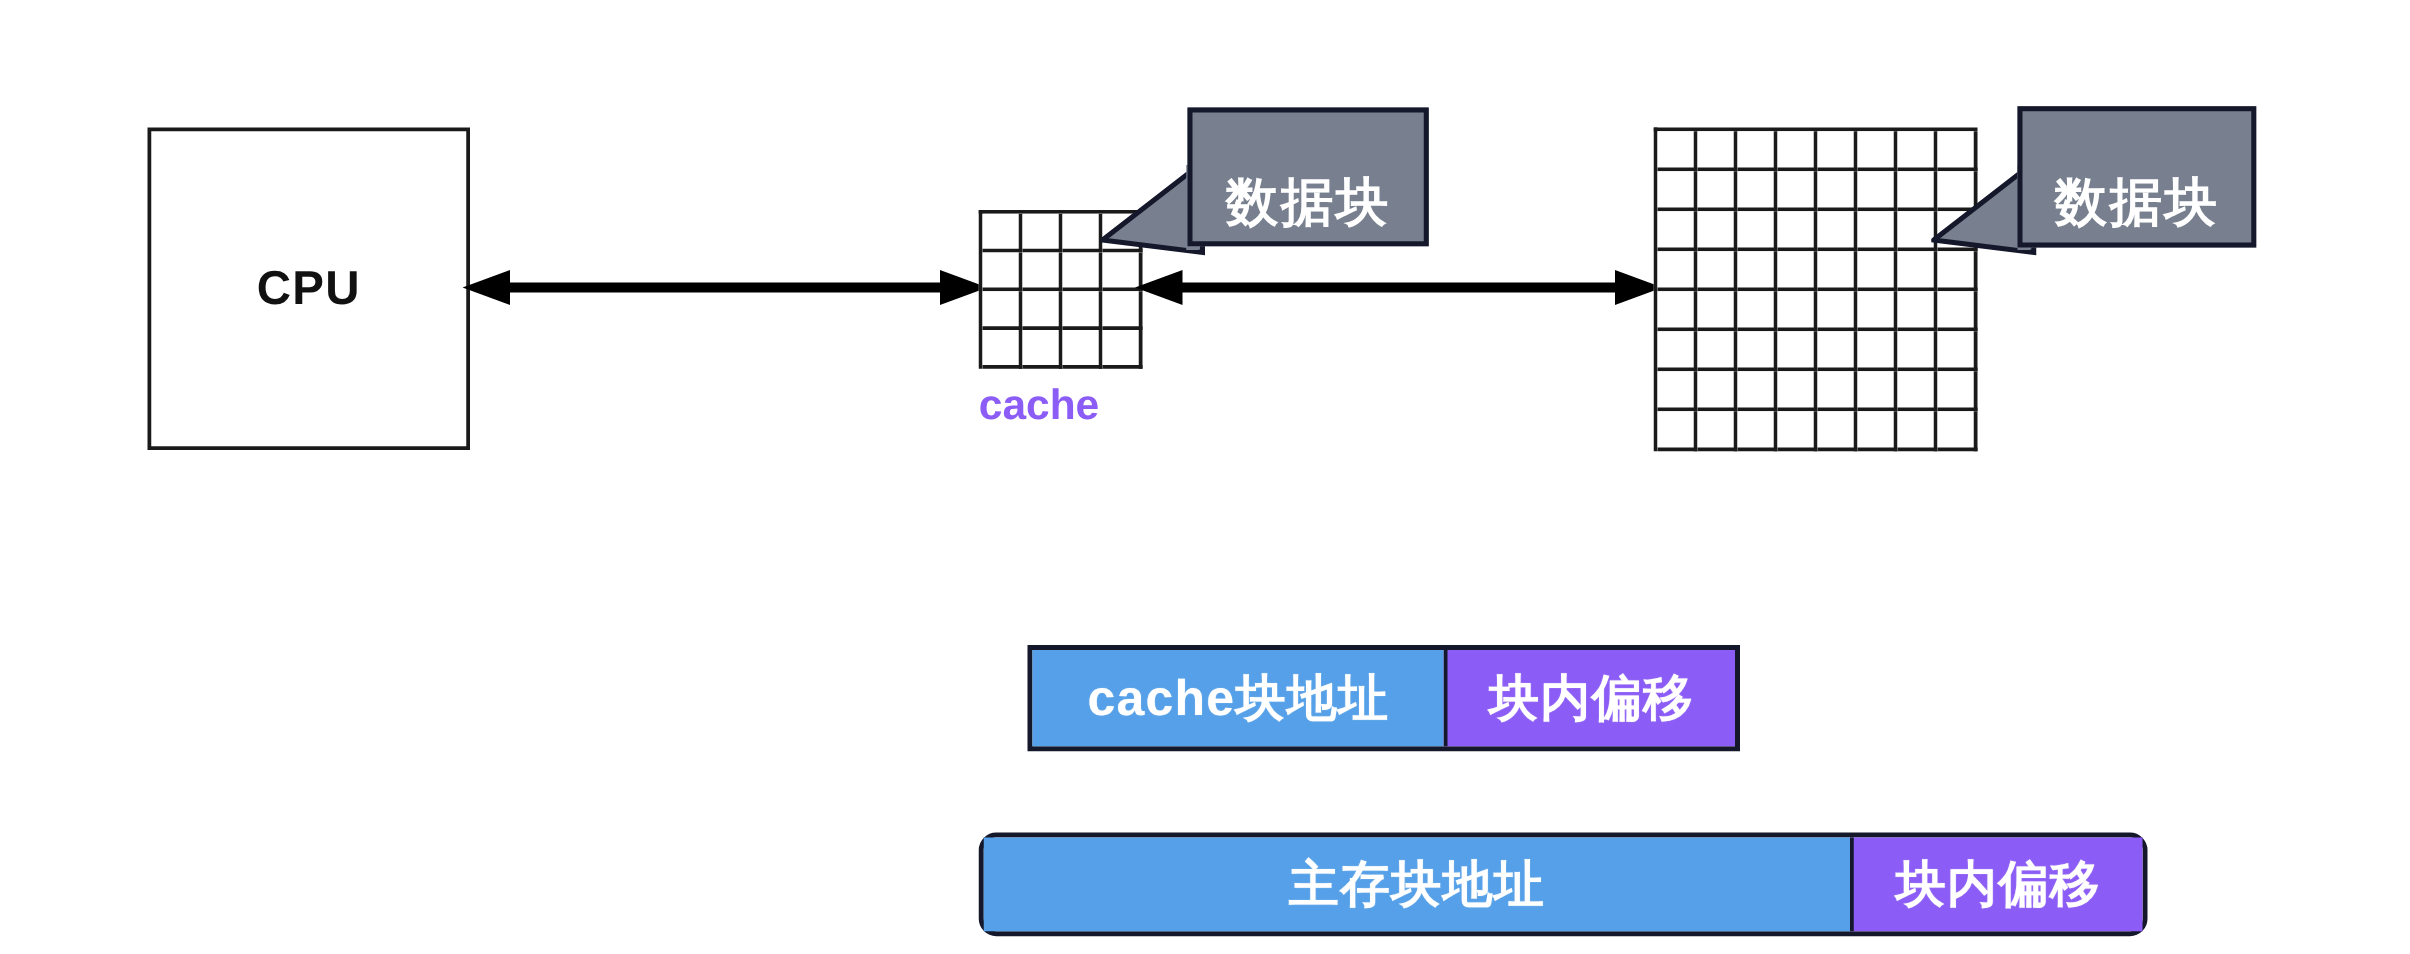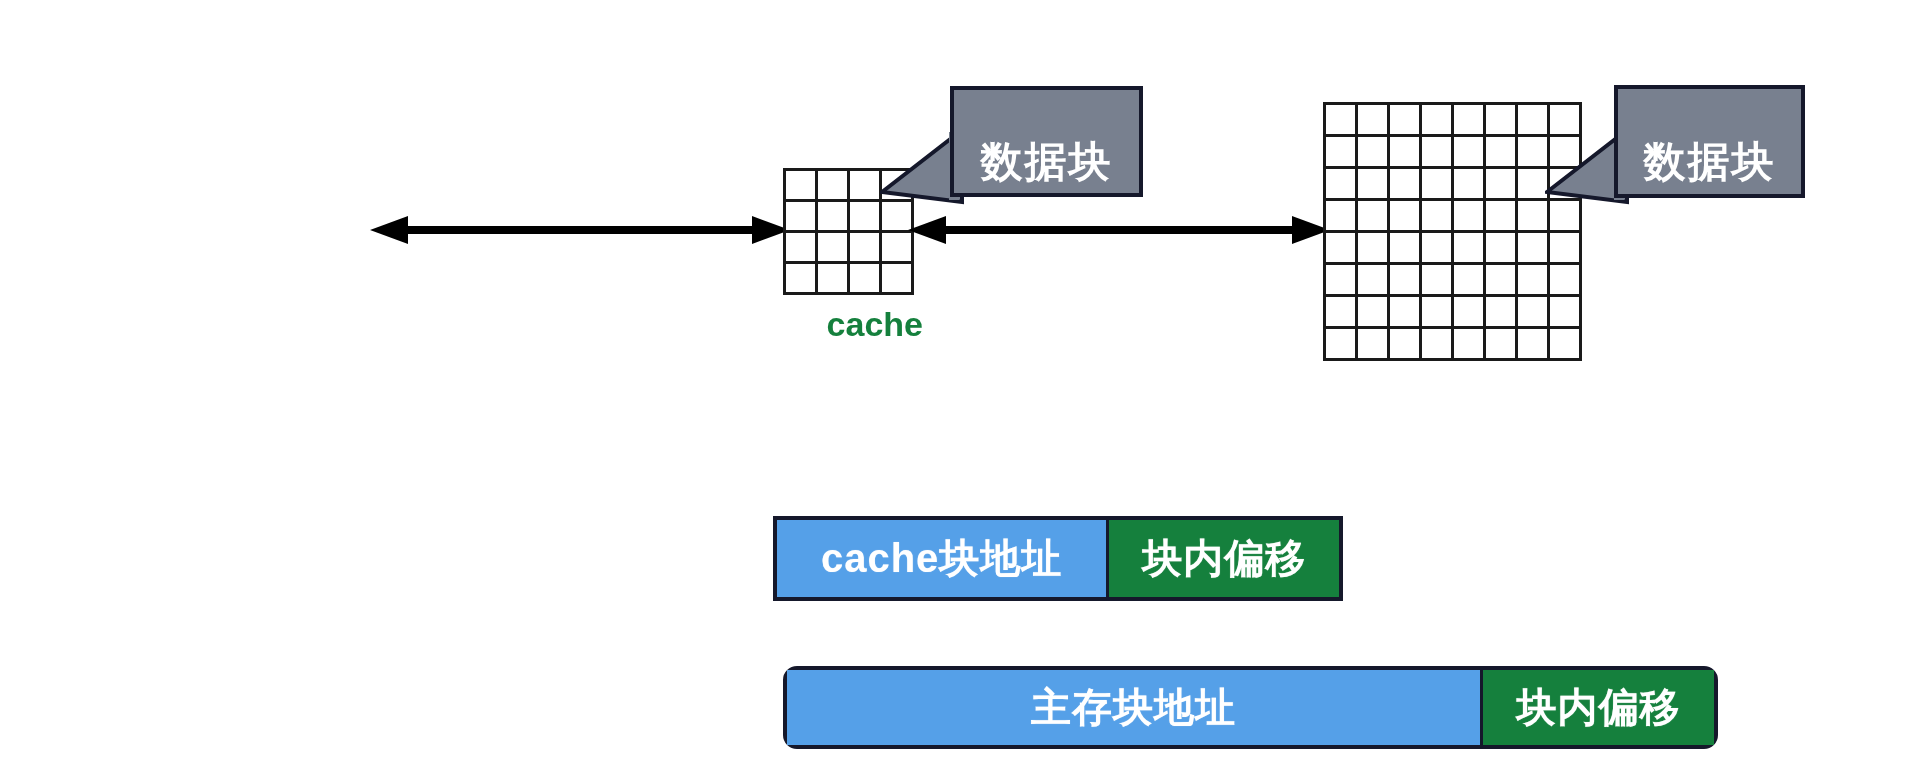--- a/index.html
+++ b/index.html
@@ -165,6 +165,9 @@
 
 <div id="canvas">
 
+  <div class="cpu-box">
+    <span class="cpu-label">CPU</span>
+  </div>
 
   <svg class="arrow" id="arrow-cpu-cache" viewBox="0 0 420 34" preserveAspectRatio="none">
     <polygon points="0,17 38,3 38,31" fill="#000000"></polygon>

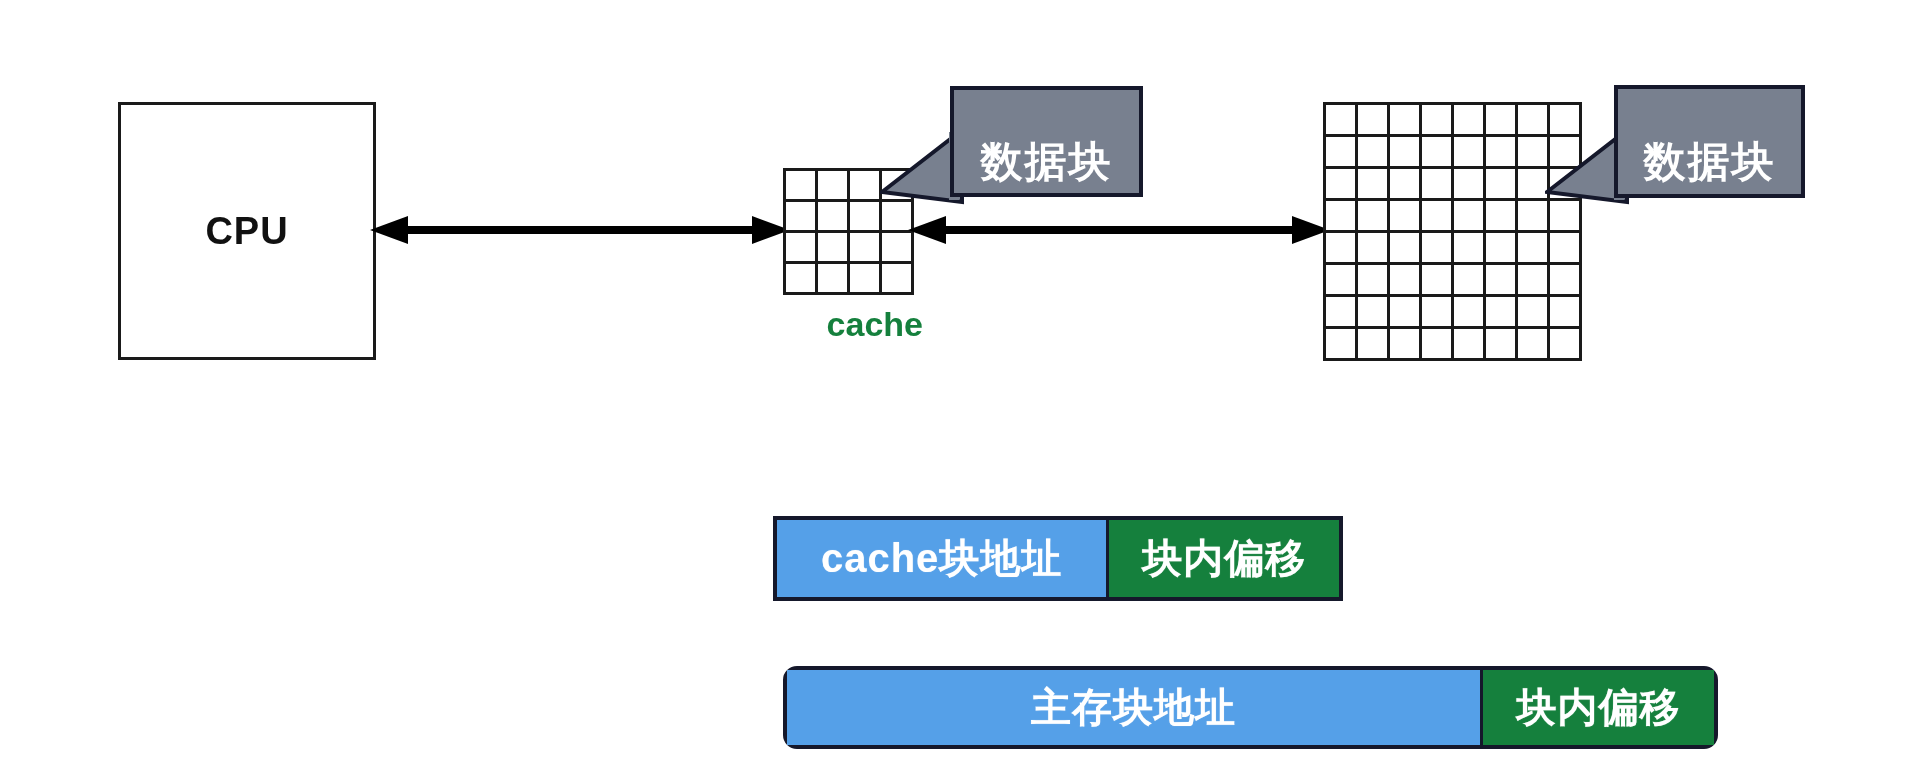--- a/index.html
+++ b/index.html
@@ -72,8 +72,8 @@
     position: absolute;
     font-size: 34px;
     font-weight: bold;
-    color: #15803d;
-    text-align: right;
+    color: #8b5cf6;
+    text-align: left;
     white-space: nowrap;
   }
   #cache-caption {

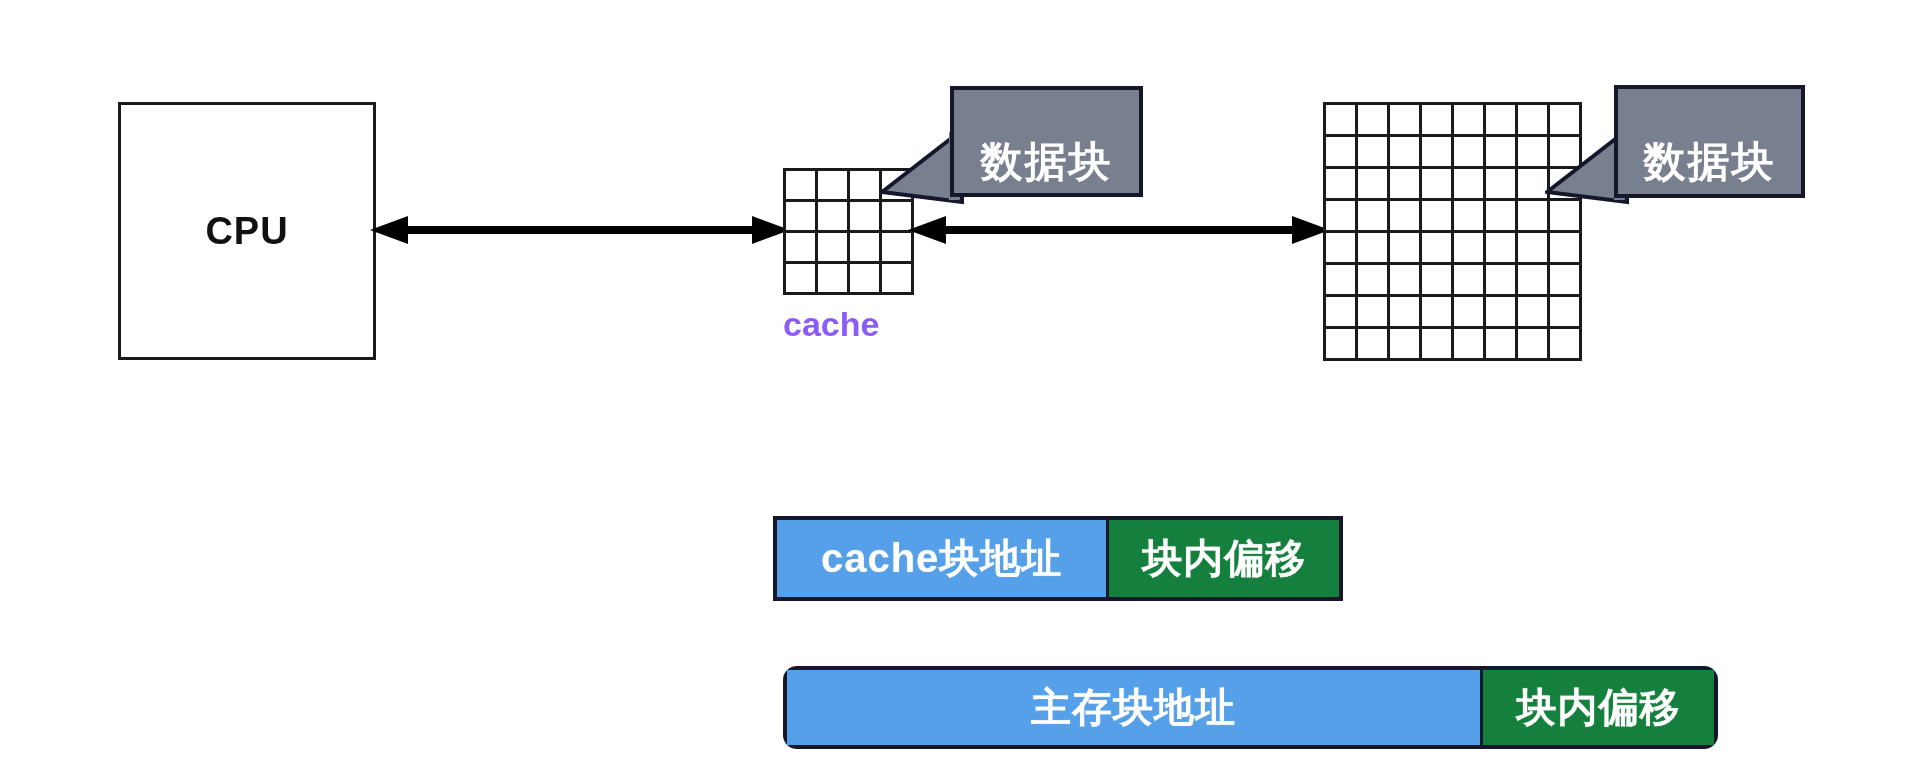--- a/index.html
+++ b/index.html
@@ -152,7 +152,7 @@
     text-shadow: 0 0 1px rgba(255,255,255,0.5);
     font-family: "Liberation Sans", "DejaVu Sans", sans-serif;
   }
-  #addr-bar-cache { left: 773px; top: 516px; width: 570px; height: 85px; }
+  #addr-bar-cache { left: 822px; top: 516px; width: 570px; height: 85px; }
   #addr-bar-cache .seg-address { width: 334px; }
   #addr-bar-cache .seg-offset { width: 236px; }
 

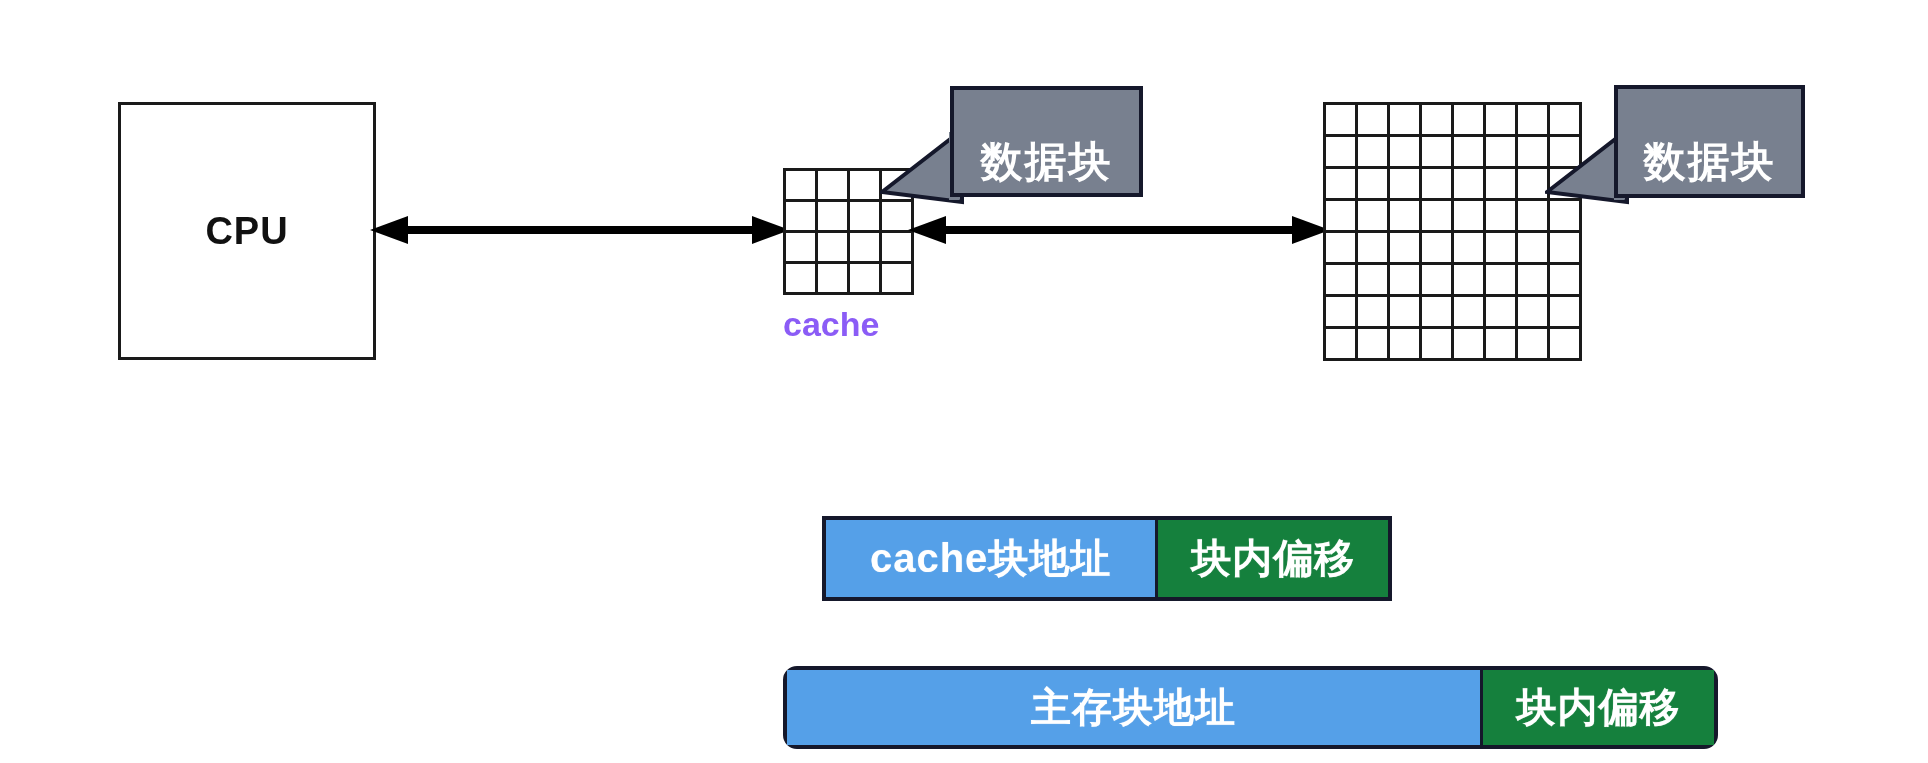--- a/index.html
+++ b/index.html
@@ -142,7 +142,7 @@
     height: 100%;
   }
   .addr-seg.blue { background: #55a0e8; }
-  .addr-seg.green { background: #15803d; border-left: 3px solid #15182b; }
+  .addr-seg.green { background: #8b5cf6; border-left: 3px solid #15182b; }
   .addr-label {
     font-size: 40px;
     font-weight: bold;

